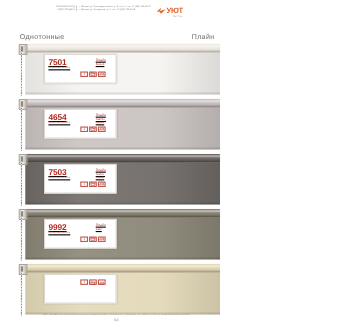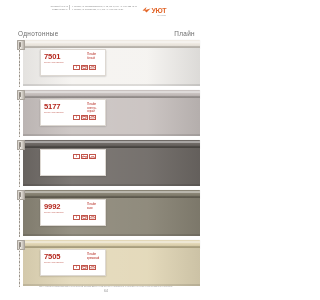--- a/index.html
+++ b/index.html
@@ -115,7 +115,7 @@
     z-index:8;box-sizing:border-box;
     padding:2.5px 3px 2px 3px;
   }
-  .card-top{display:flex;align-items:flex-start;gap:18px;}
+  .card-top{display:flex;align-items:flex-start;gap:18px;text-decoration:underline;}
   .card-codewrap{display:flex;flex-direction:column;flex:none;width:25px;}
   .card-code{
     font-size:7.6px;line-height:7.6px;font-weight:bold;color:#b5281f;

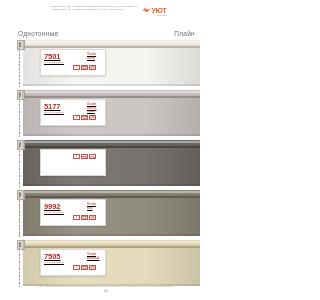--- a/index.html
+++ b/index.html
@@ -253,7 +253,7 @@
         <div class="card">
           <div class="card-top">
             <div class="card-codewrap">
-              <span class="card-code">5177</span>
+              <span class="card-code">4654</span>
               <span class="card-brandsmall">РУЛОННЫЕ ШТОРЫ</span>
             </div>
             <div class="card-names">

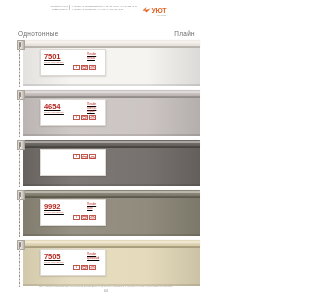--- a/index.html
+++ b/index.html
@@ -293,6 +293,16 @@
           <div class="fabric-bottom"></div>
         </div>
         <div class="card">
+          <div class="card-top">
+            <div class="card-codewrap">
+              <span class="card-code">7503</span>
+              <span class="card-brandsmall">РУЛОННЫЕ ШТОРЫ</span>
+            </div>
+            <div class="card-names">
+              <span class="card-collection">Плайн</span>
+              <span class="card-color">темно-серый</span>
+            </div>
+          </div>
           <div class="card-icons">
             <span class="icn">
               <span class="icn-txt">i</span>

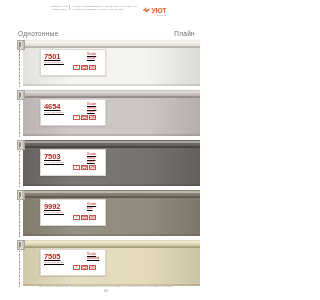--- a/index.html
+++ b/index.html
@@ -377,16 +377,6 @@
           <div class="fabric-bottom"></div>
         </div>
         <div class="card">
-          <div class="card-top">
-            <div class="card-codewrap">
-              <span class="card-code">7505</span>
-              <span class="card-brandsmall">РУЛОННЫЕ ШТОРЫ</span>
-            </div>
-            <div class="card-names">
-              <span class="card-collection">Плайн</span>
-              <span class="card-color">кремовый</span>
-            </div>
-          </div>
           <div class="card-icons">
             <span class="icn">
               <span class="icn-txt">i</span>

